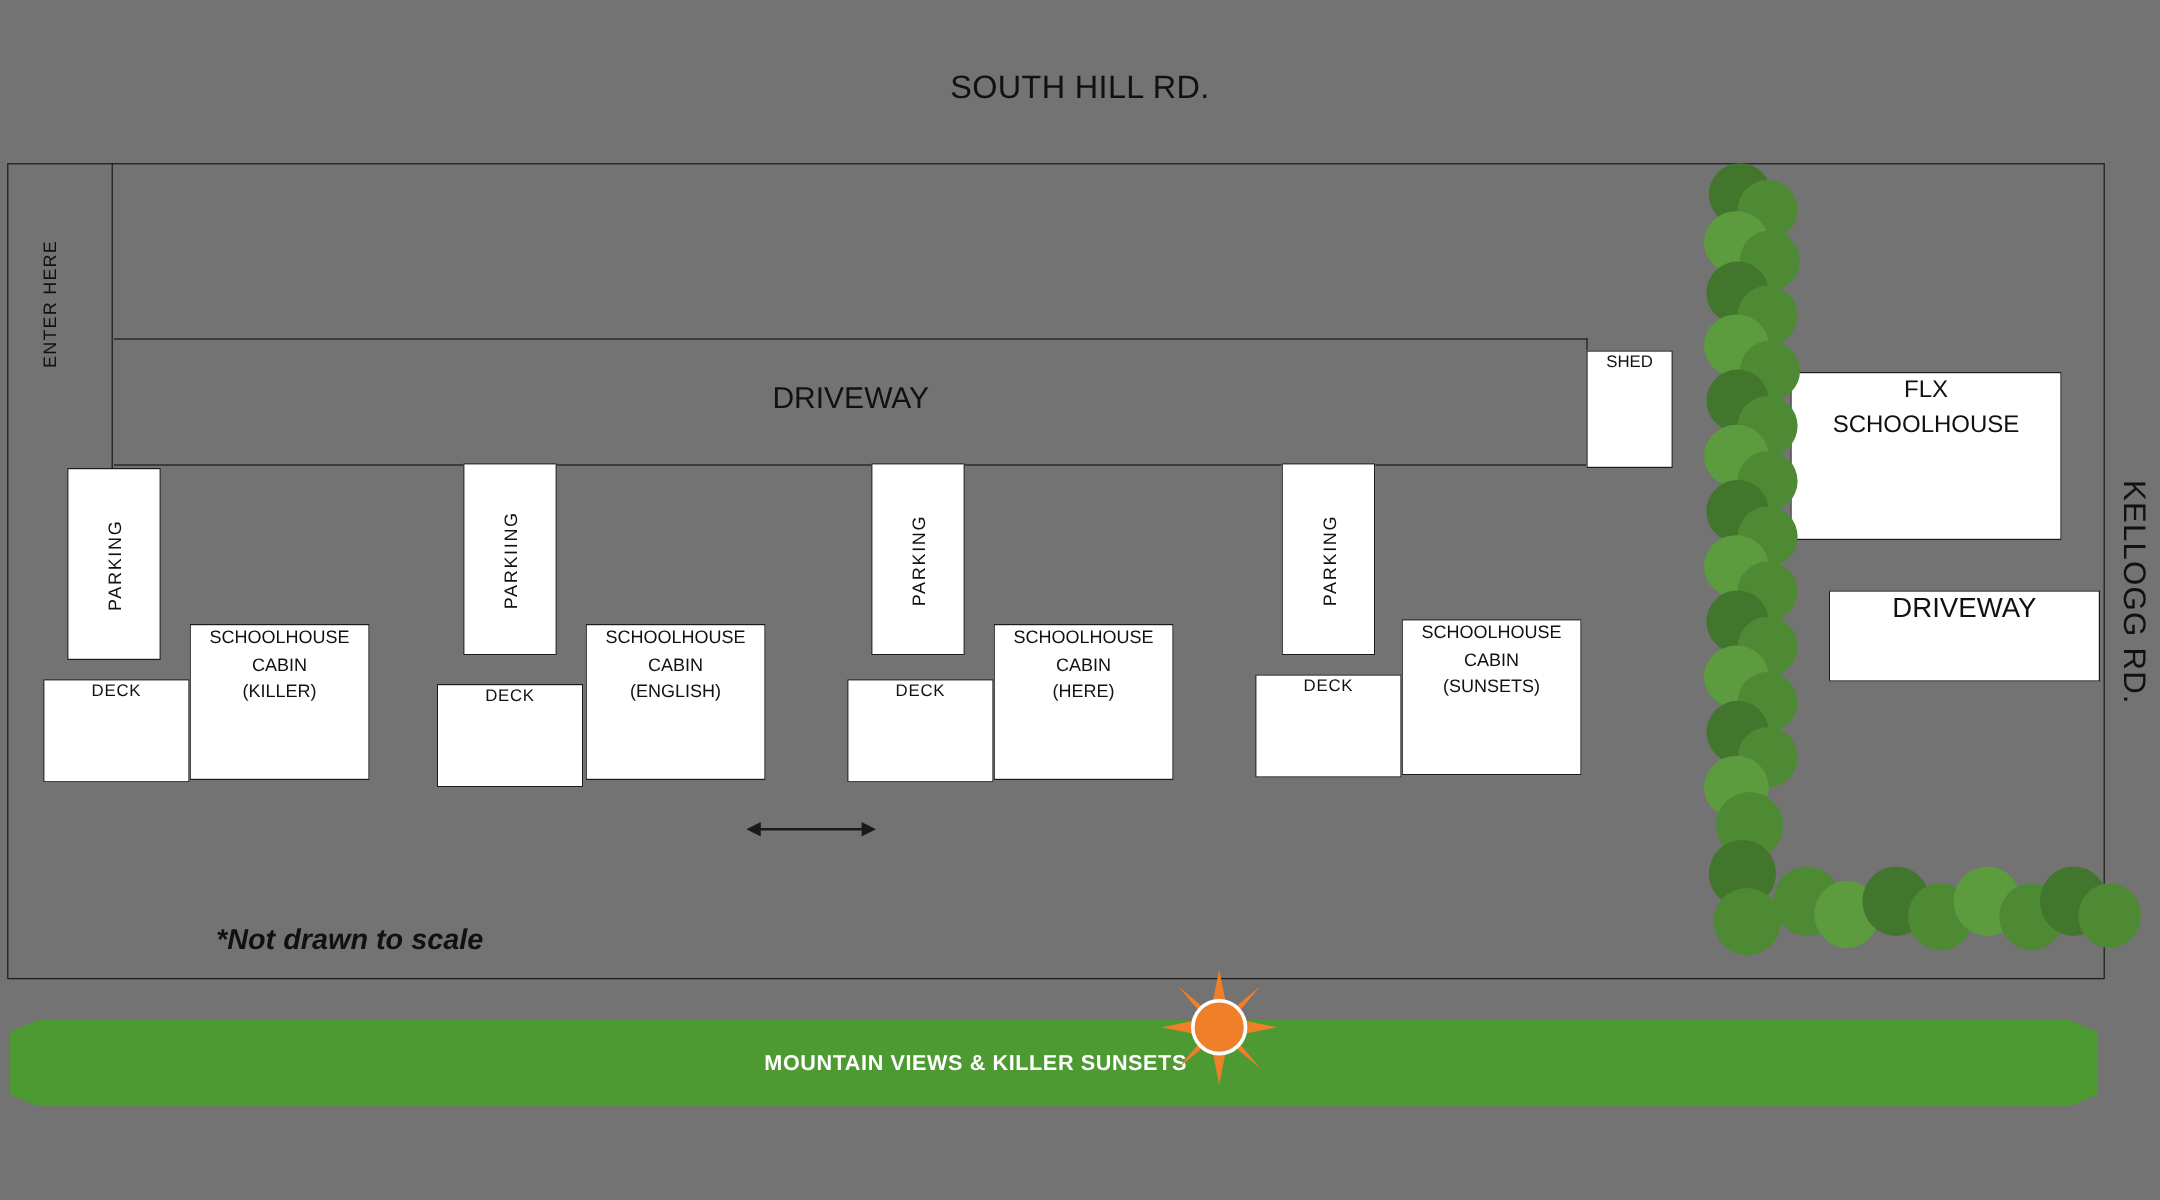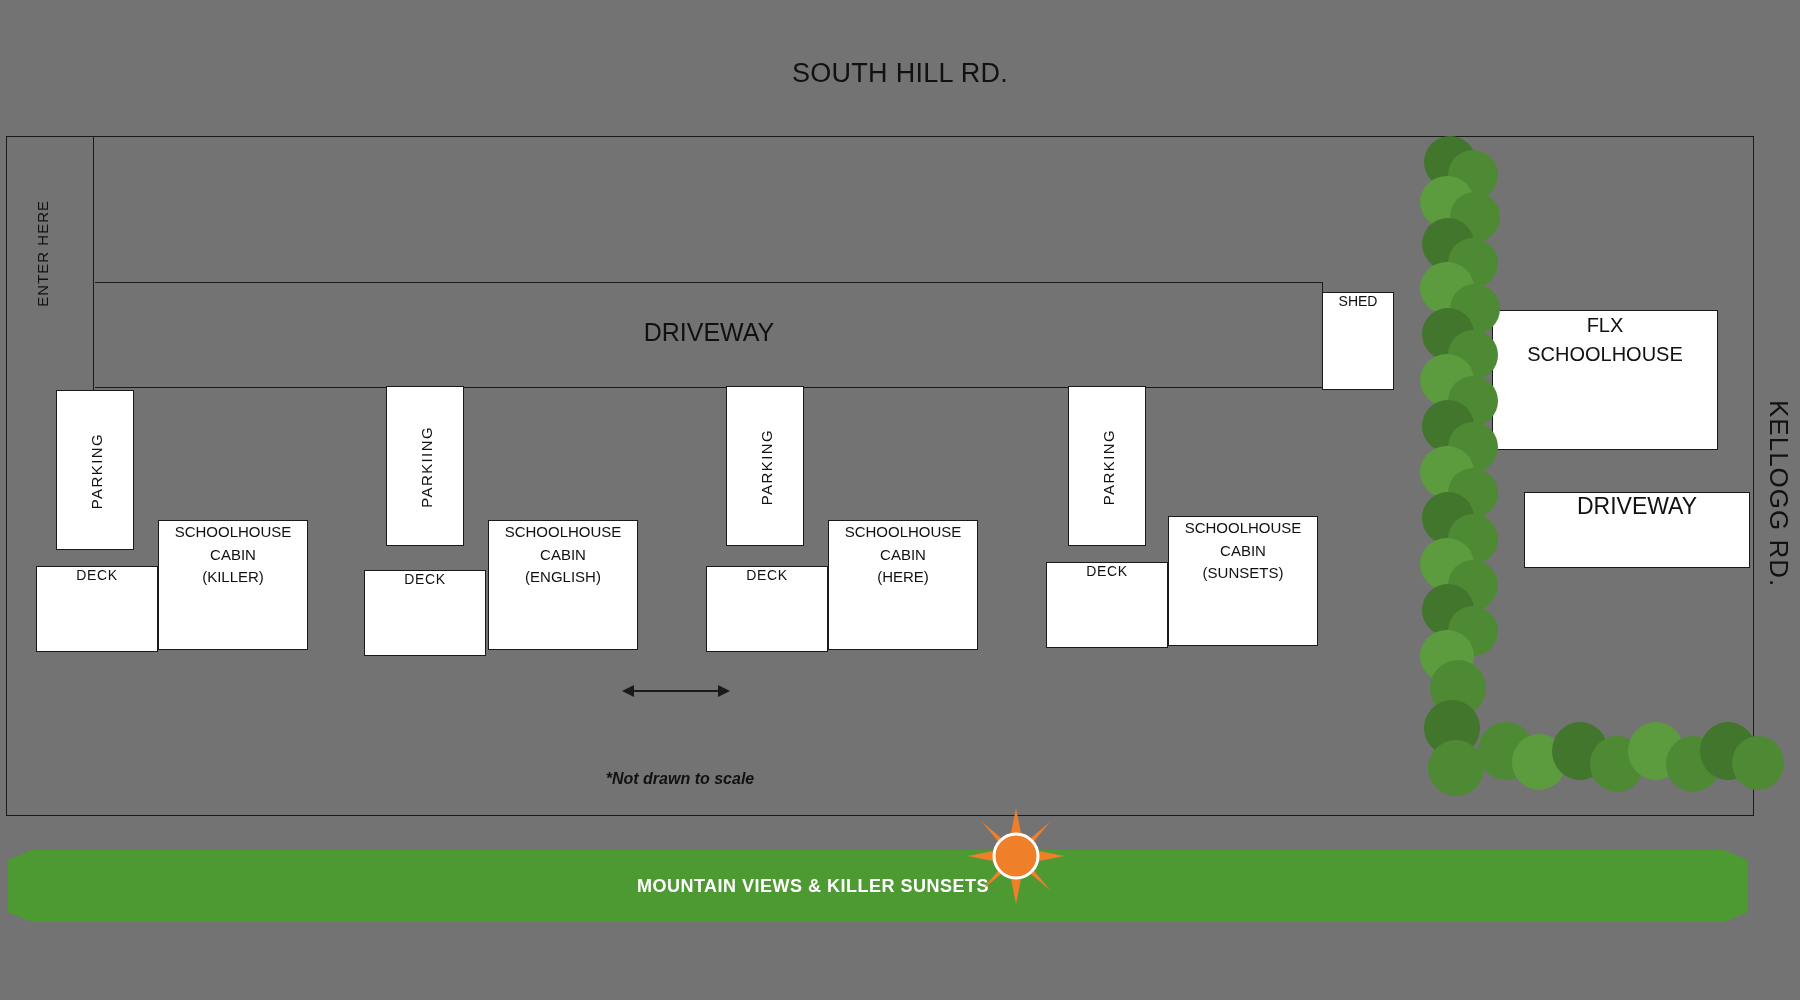--- a/index.html
+++ b/index.html
@@ -155,10 +155,10 @@
   }
   #note-not-to-scale {
     left: 180px; top: 770px; width: 1000px;
-    font-size: 16px;
+    font-size: 24px;
     font-style: italic;
     font-weight: bold;
-    text-align: center;
+    text-align: left;
   }
 
   

